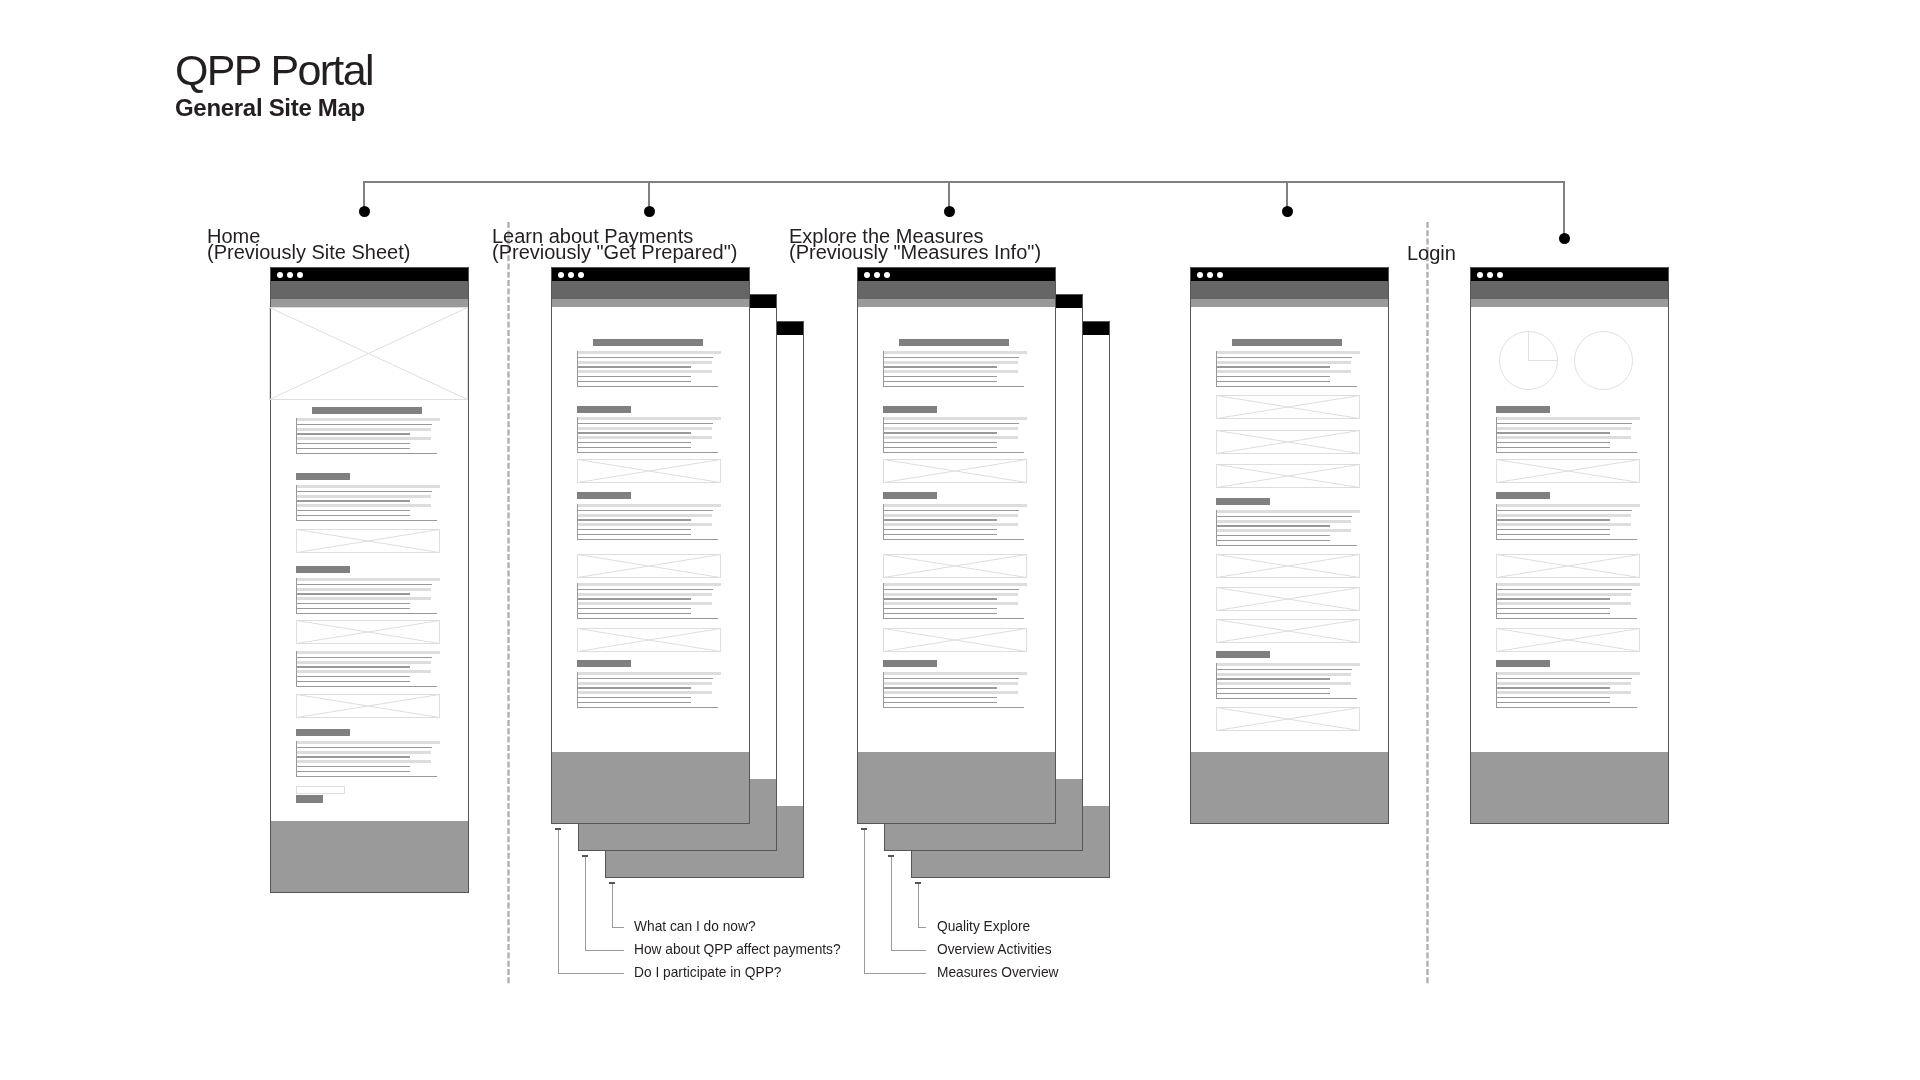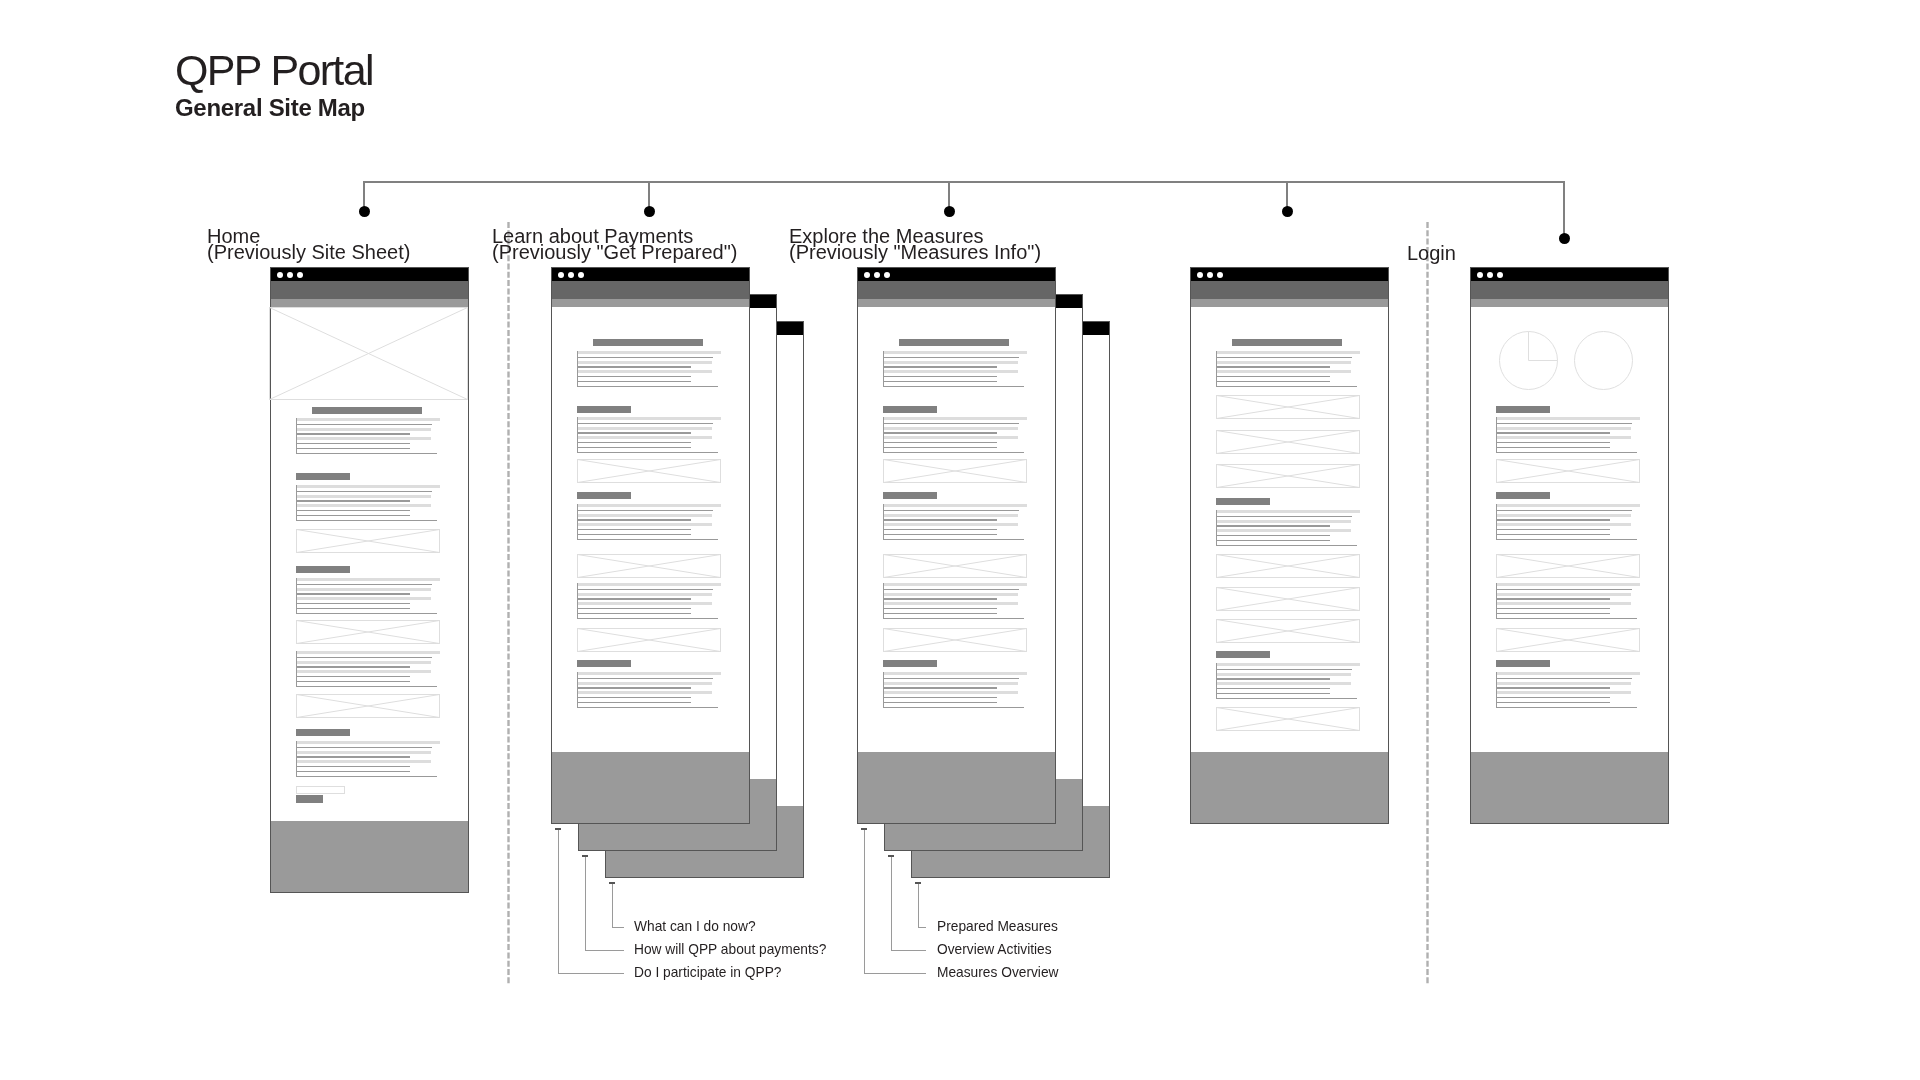--- a/index.html
+++ b/index.html
@@ -527,7 +527,7 @@
 <div class="sub-label" style="left:937px;top:943px">Overview Activities</div>
 <div class="sub-line" style="left:918px;top:882px;width:8px;height:46px"></div>
 <div class="sub-tick" style="left:915px;top:882px;width:6px"></div>
-<div class="sub-label" style="left:937px;top:920px">Prepared Measures</div>
+<div class="sub-label" style="left:937px;top:920px">Quality Explore</div>
 </div>
 
 </body></html>

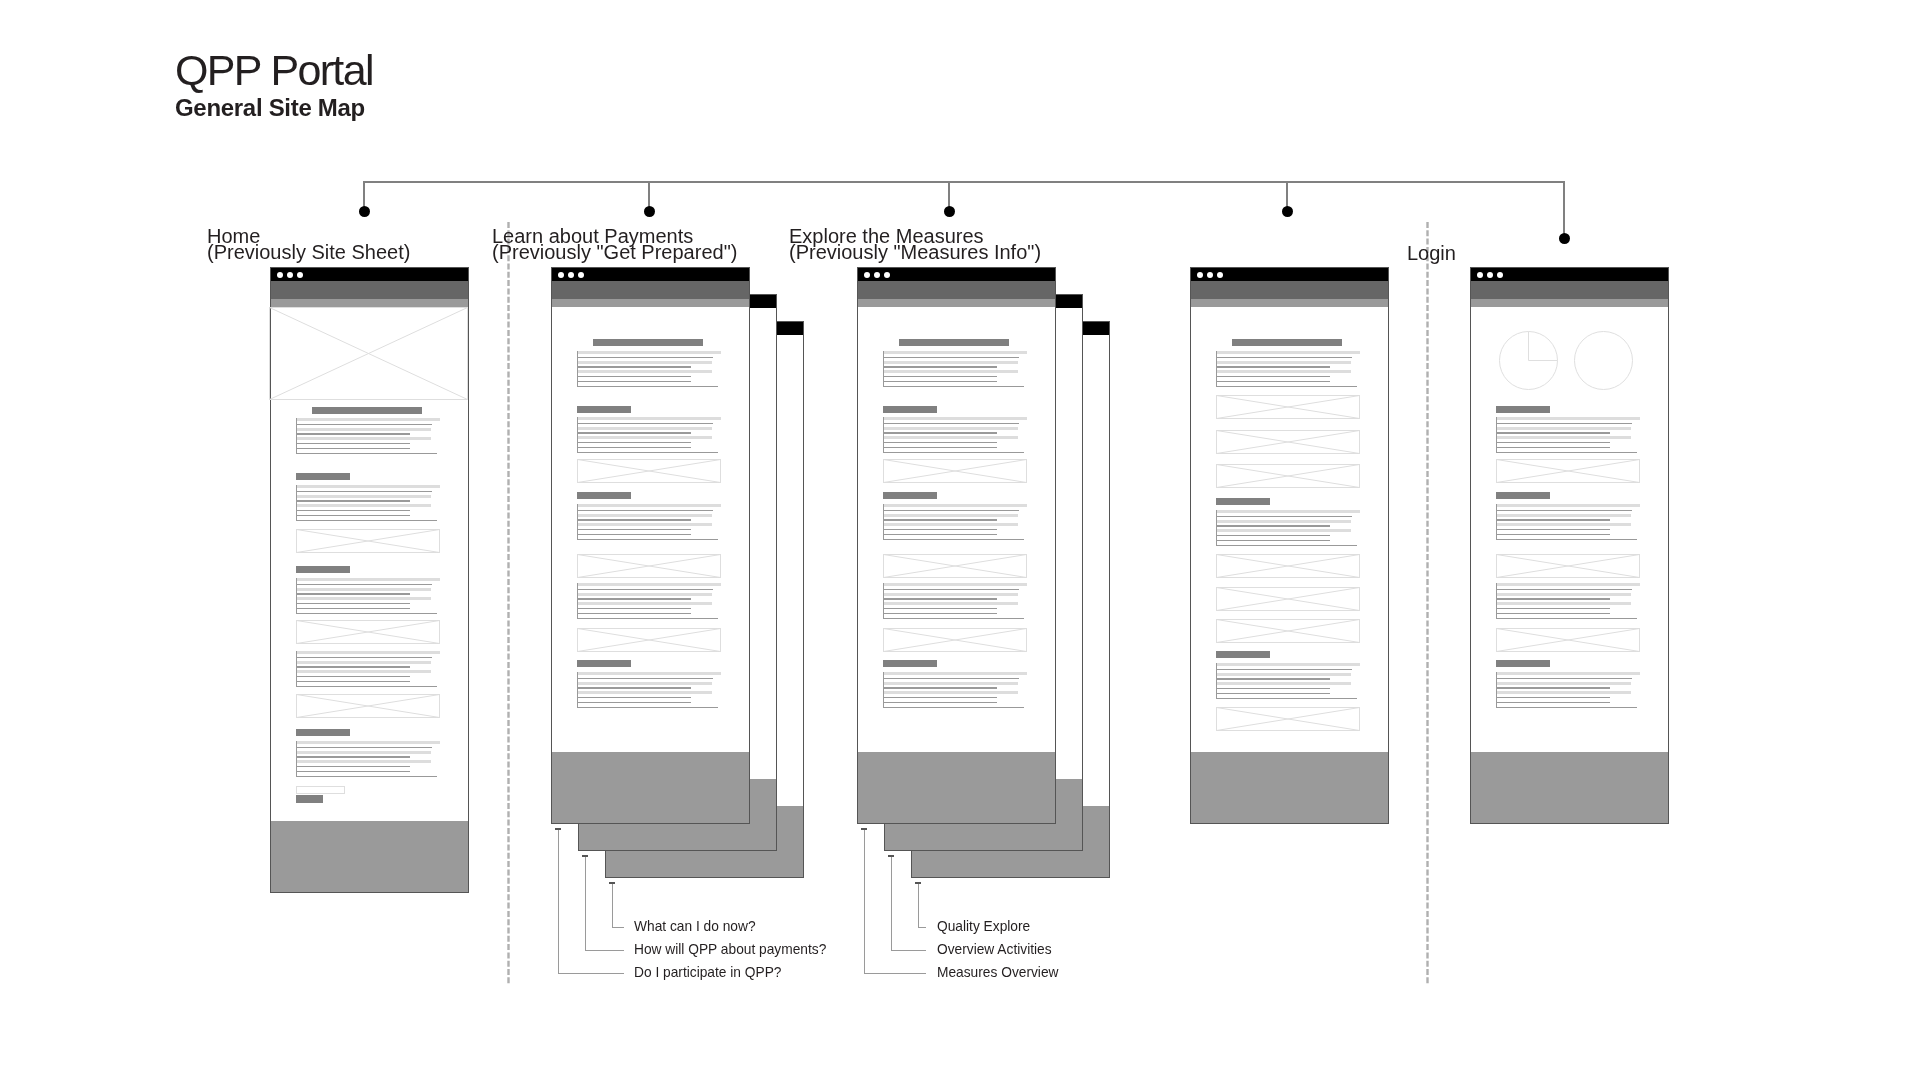--- a/index.html
+++ b/index.html
@@ -515,7 +515,7 @@
 <div class="sub-label" style="left:634px;top:966px">Do I participate in QPP?</div>
 <div class="sub-line" style="left:585px;top:855px;width:39px;height:96px"></div>
 <div class="sub-tick" style="left:582px;top:855px;width:6px"></div>
-<div class="sub-label" style="left:634px;top:943px">How will QPP about payments?</div>
+<div class="sub-label" style="left:634px;top:943px">How about QPP affect payments?</div>
 <div class="sub-line" style="left:612px;top:882px;width:12px;height:46px"></div>
 <div class="sub-tick" style="left:609px;top:882px;width:6px"></div>
 <div class="sub-label" style="left:634px;top:920px">What can I do now?</div>

